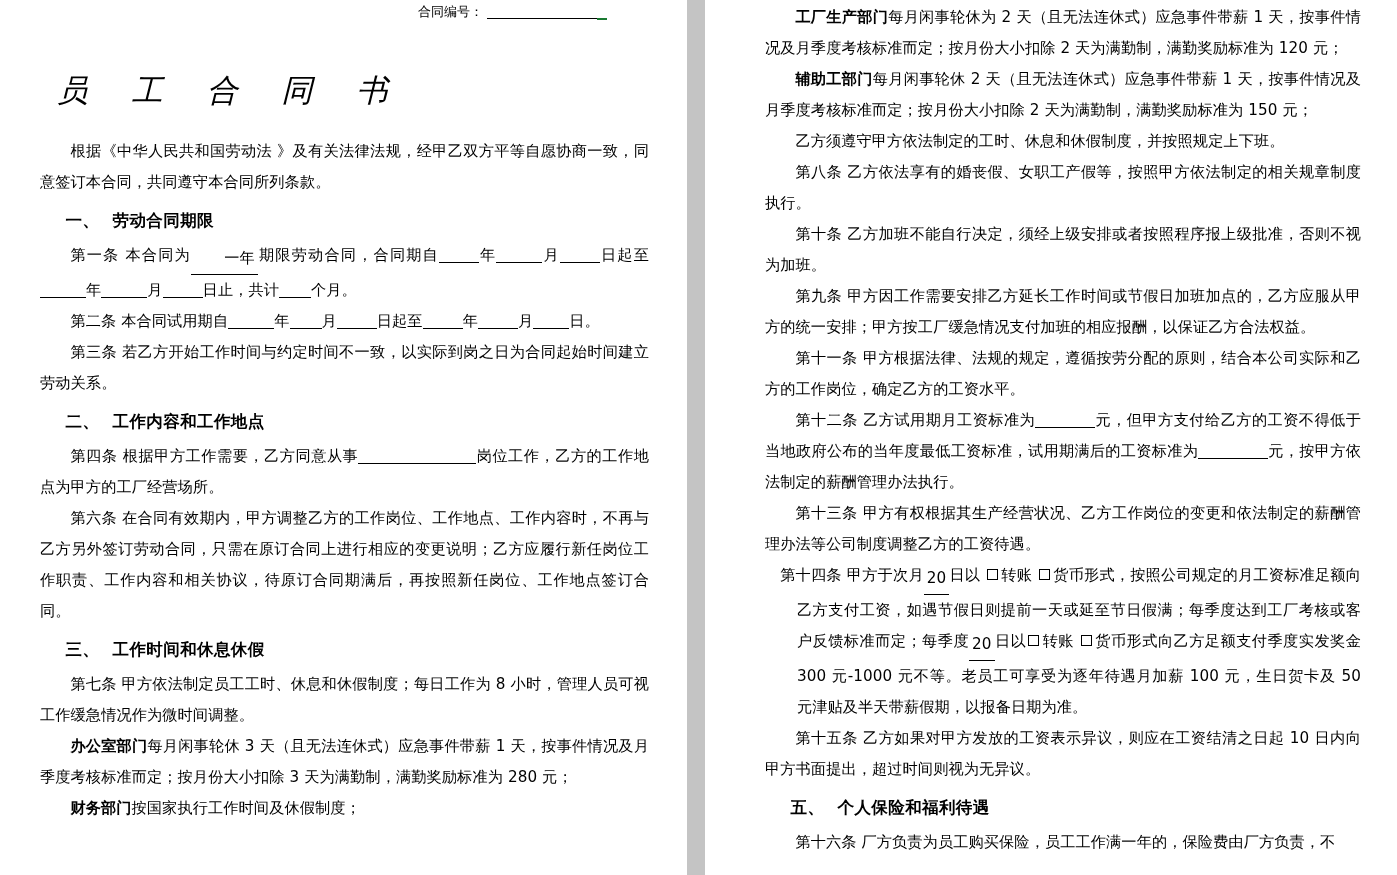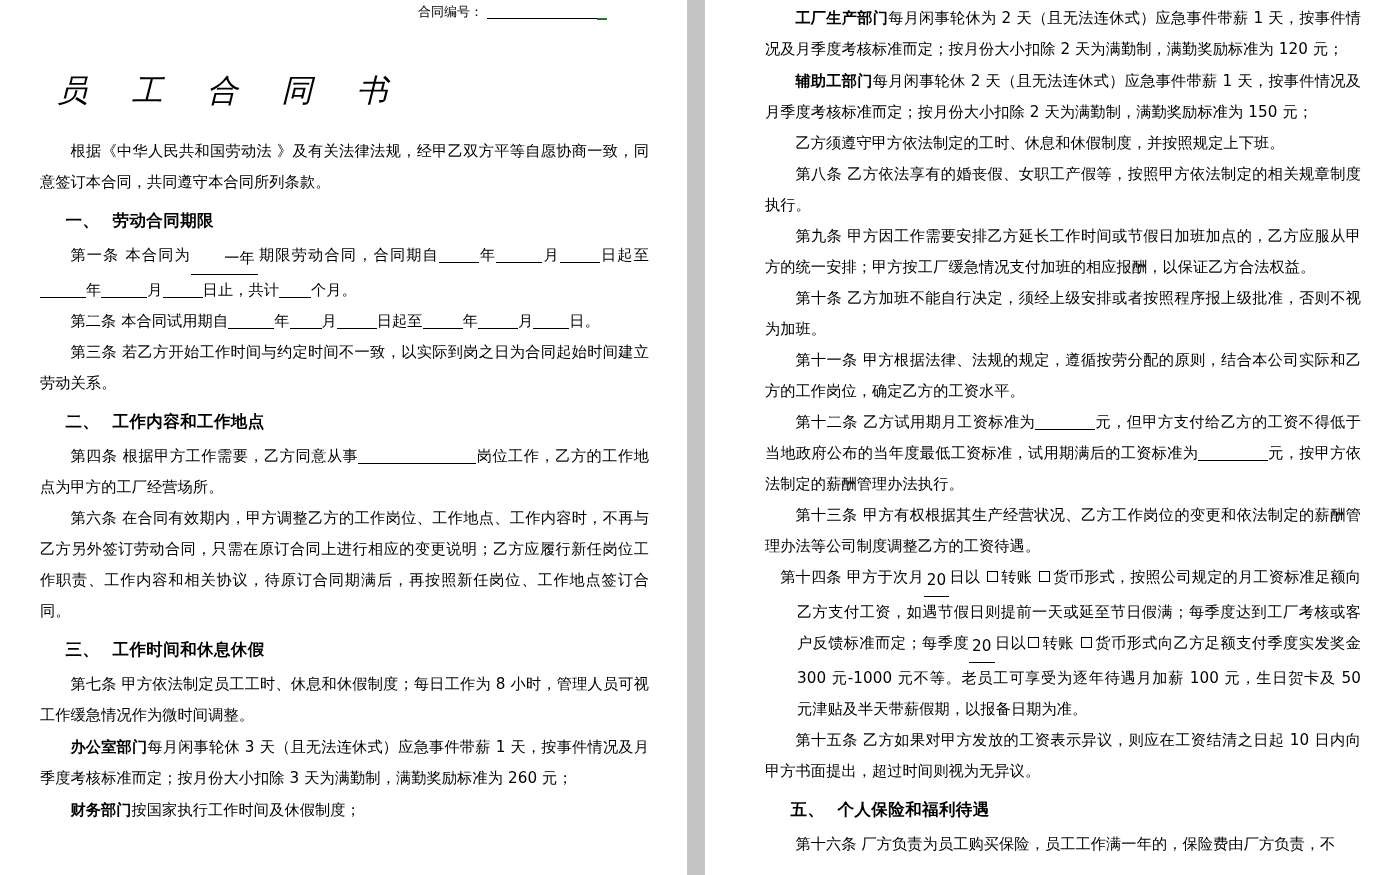--- a/index.html
+++ b/index.html
@@ -100,7 +100,7 @@
   }
   .sec-head .sec-num { margin-right: 0.8em; }
 
-  .bold-dept { font-weight: bold; font-family: Liberation Serif, serif; }
+  .bold-dept { font-weight: bold; }
 
   .ul-blank {
     display: inline-block;

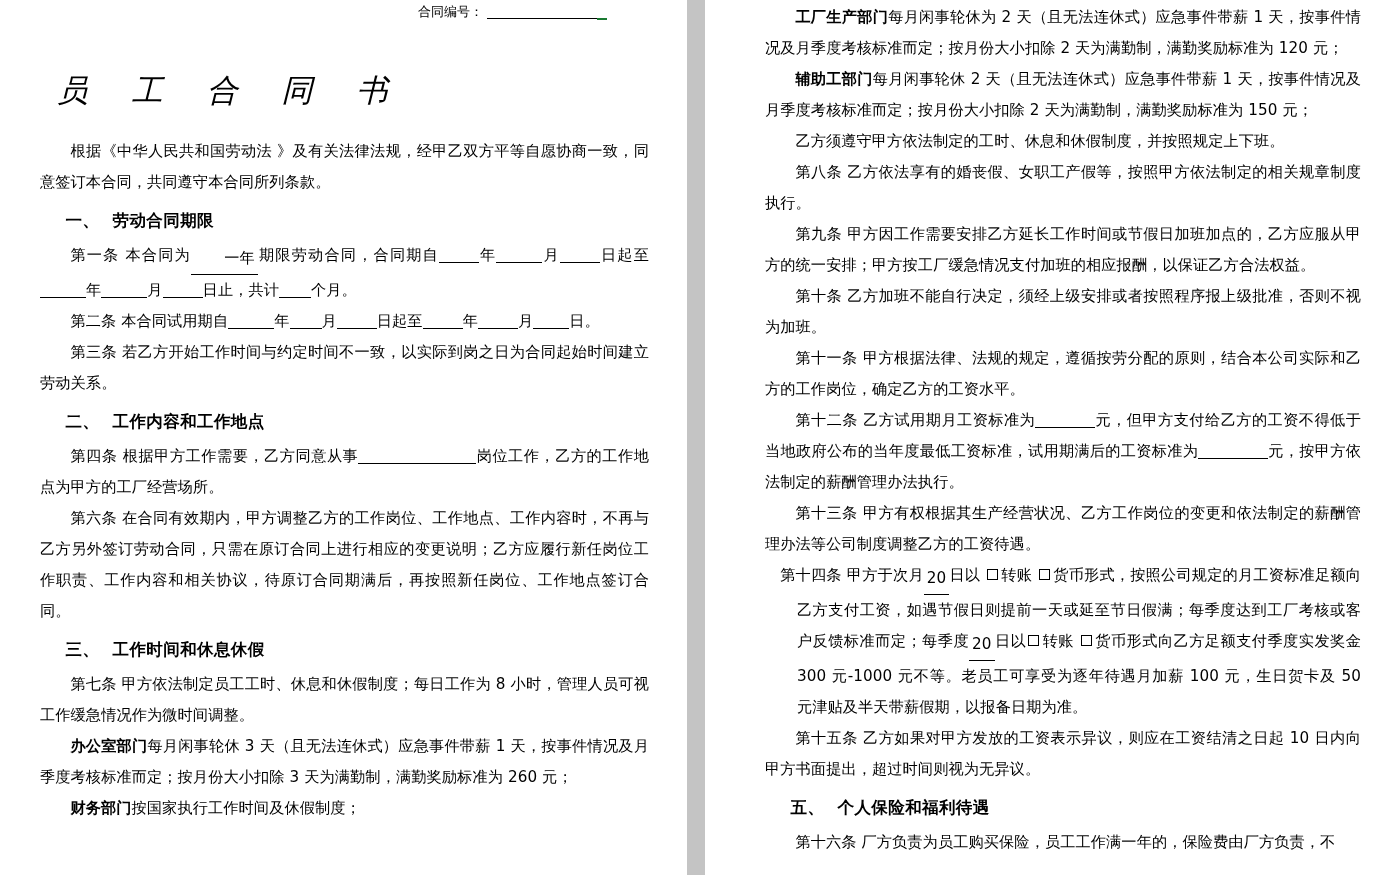--- a/index.html
+++ b/index.html
@@ -203,8 +203,8 @@
 
     <p class="para indent">乙方须遵守甲方依法制定的工时、休息和休假制度，并按照规定上下班。</p>
     <p class="para indent">第八条  乙方依法享有的婚丧假、女职工产假等，按照甲方依法制定的相关规章制度执行。</p>
+    <p class="para indent">第十条  乙方加班不能自行决定，须经上级安排或者按照程序报上级批准，否则不视为加班。</p>
     <p class="para indent">第九条  甲方因工作需要安排乙方延长工作时间或节假日加班加点的，乙方应服从甲方的统一安排；甲方按工厂缓急情况支付加班的相应报酬，以保证乙方合法权益。</p>
-    <p class="para indent">第十条  乙方加班不能自行决定，须经上级安排或者按照程序报上级批准，否则不视为加班。</p>
 
 
     <p class="para indent">第十一条  甲方根据法律、法规的规定，遵循按劳分配的原则，结合本公司实际和乙方的工作岗位，确定乙方的工资水平。</p>

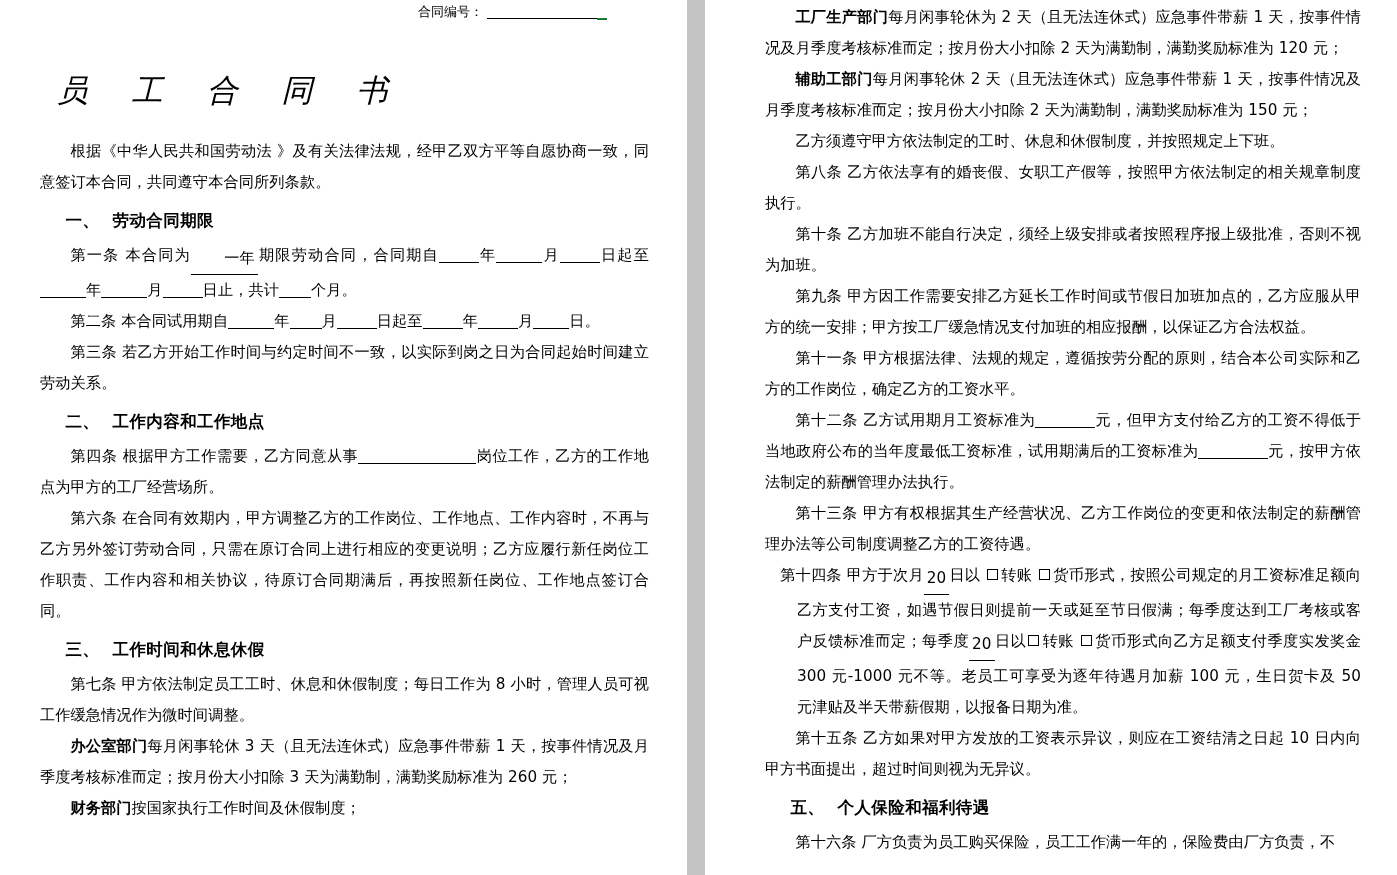--- a/index.html
+++ b/index.html
@@ -180,7 +180,7 @@
     <p class="para indent">第七条  甲方依法制定员工工时、休息和休假制度；每日工作为 8 小时，管理人员可视工作缓急情况作为微时间调整。</p>
 
     <p class="para indent">
-      <span class="bold-dept">办公室部门</span><span>每月闲事轮休 3 天（且无法连休式）应急事件带薪 1 天，按事件情况及月季度考核标准而定；按月份大小扣除 3 天为满勤制，满勤奖励标准为 260 元；</span>
+      <span class="bold-dept">办公室部门</span><span>每月闲事轮休 3 天（且无法连休式）应急事件带薪 1 天，按事件情况及月季度考核标准而定；按月份大小扣除 3 天为满勤制，满勤奖励标准为 280 元；</span>
     </p>
 
     <p class="para indent">

